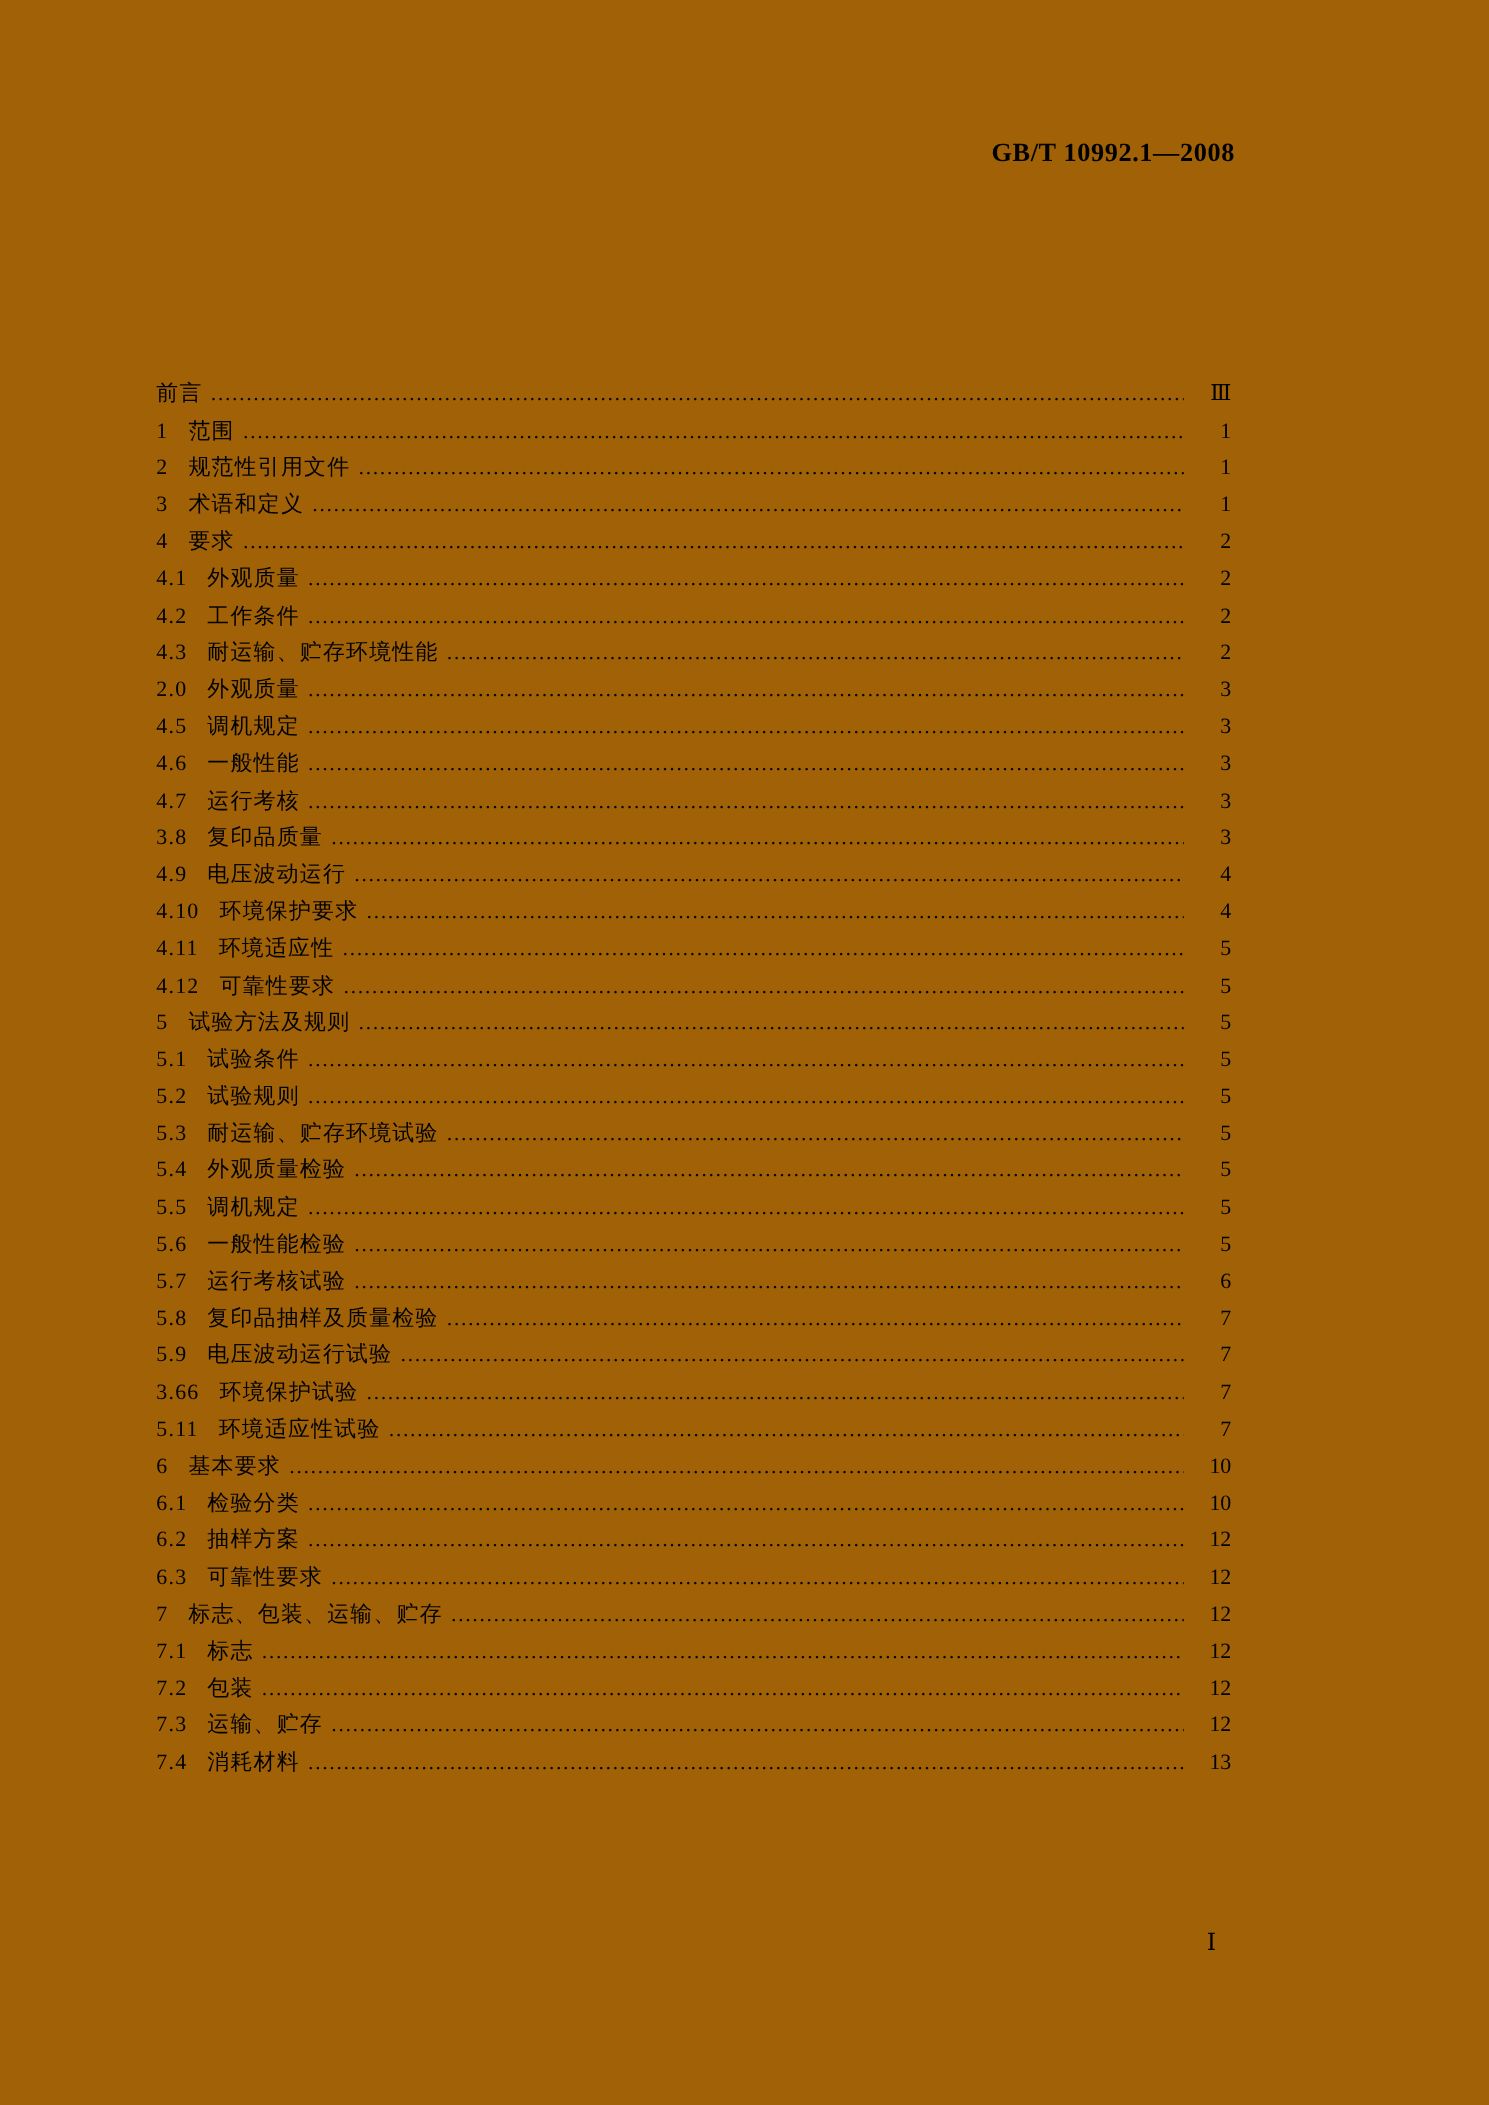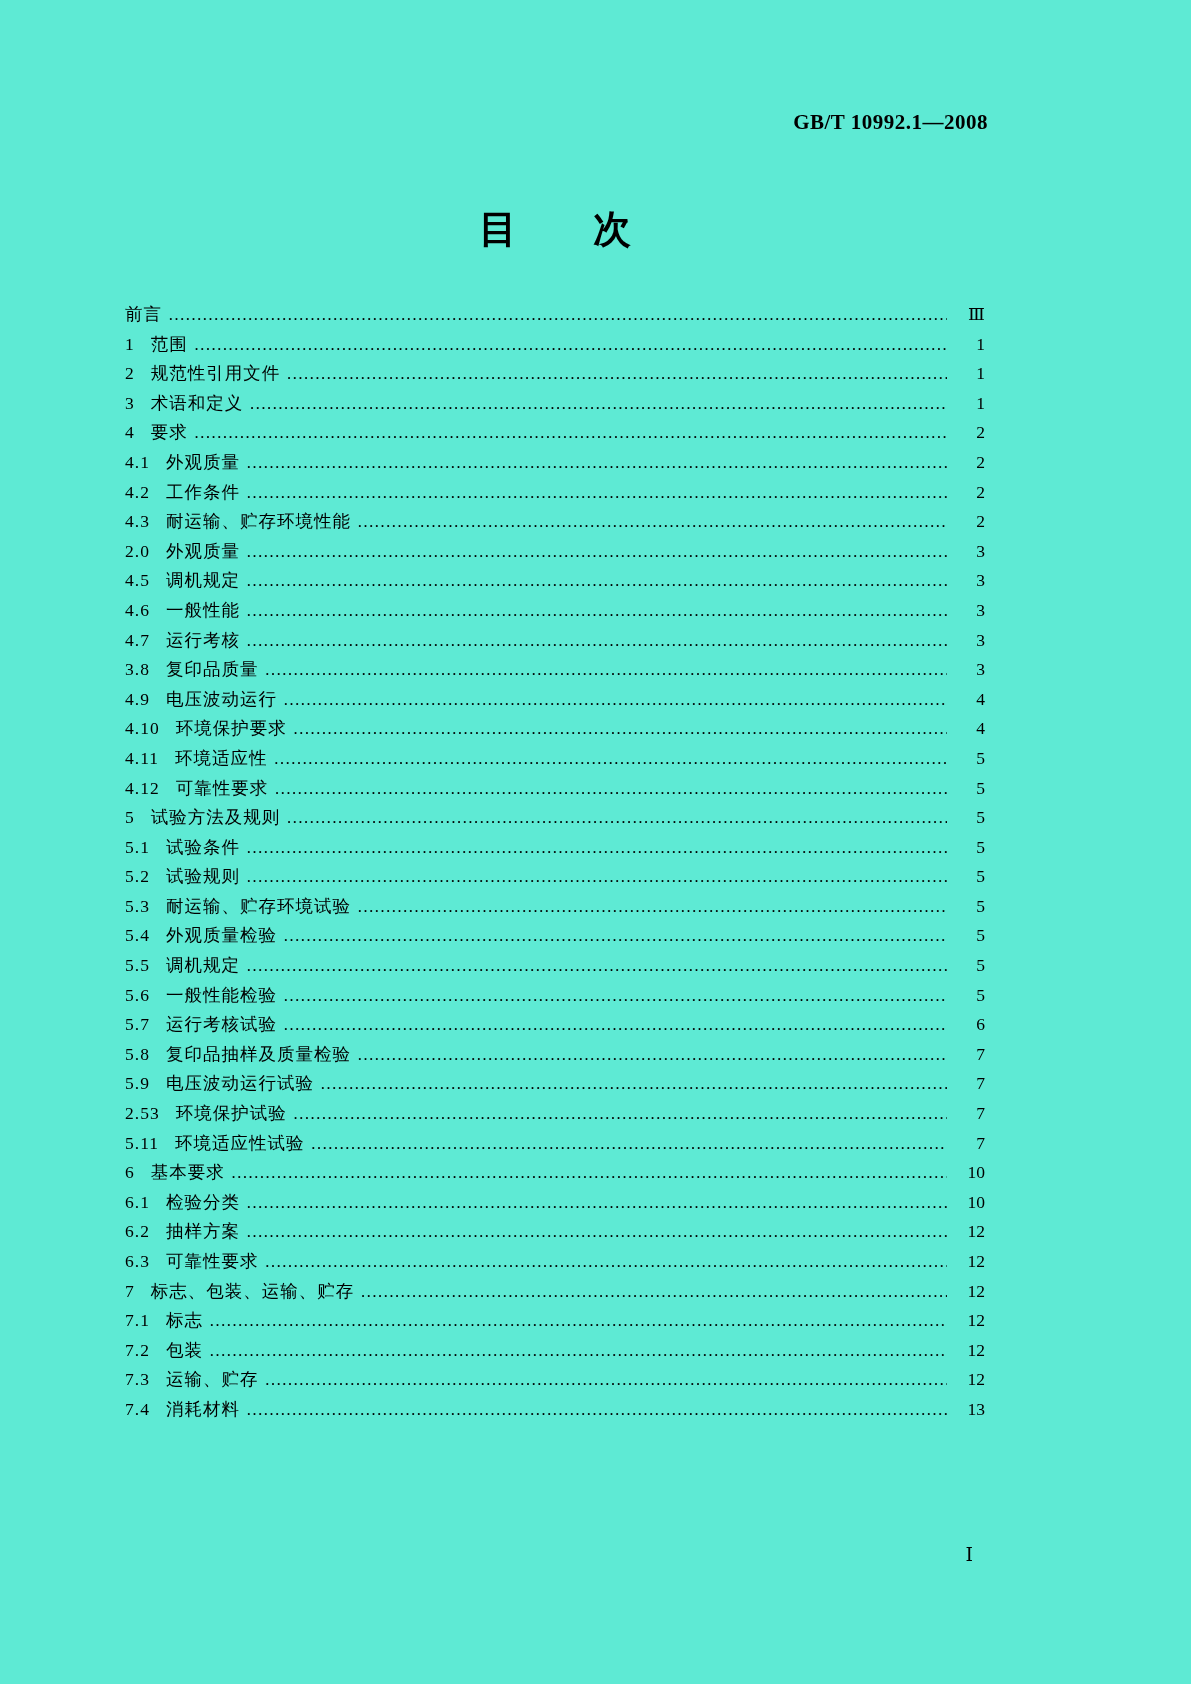--- a/index.html
+++ b/index.html
@@ -12,7 +12,7 @@
     width: 1191px;
     height: 1684px;
     margin: 0 auto;
-    background: #5eead4;
+    background: #a16207;
     color: #000000;
     font-family: "Liberation Serif", "DejaVu Serif", serif;
     box-sizing: border-box;

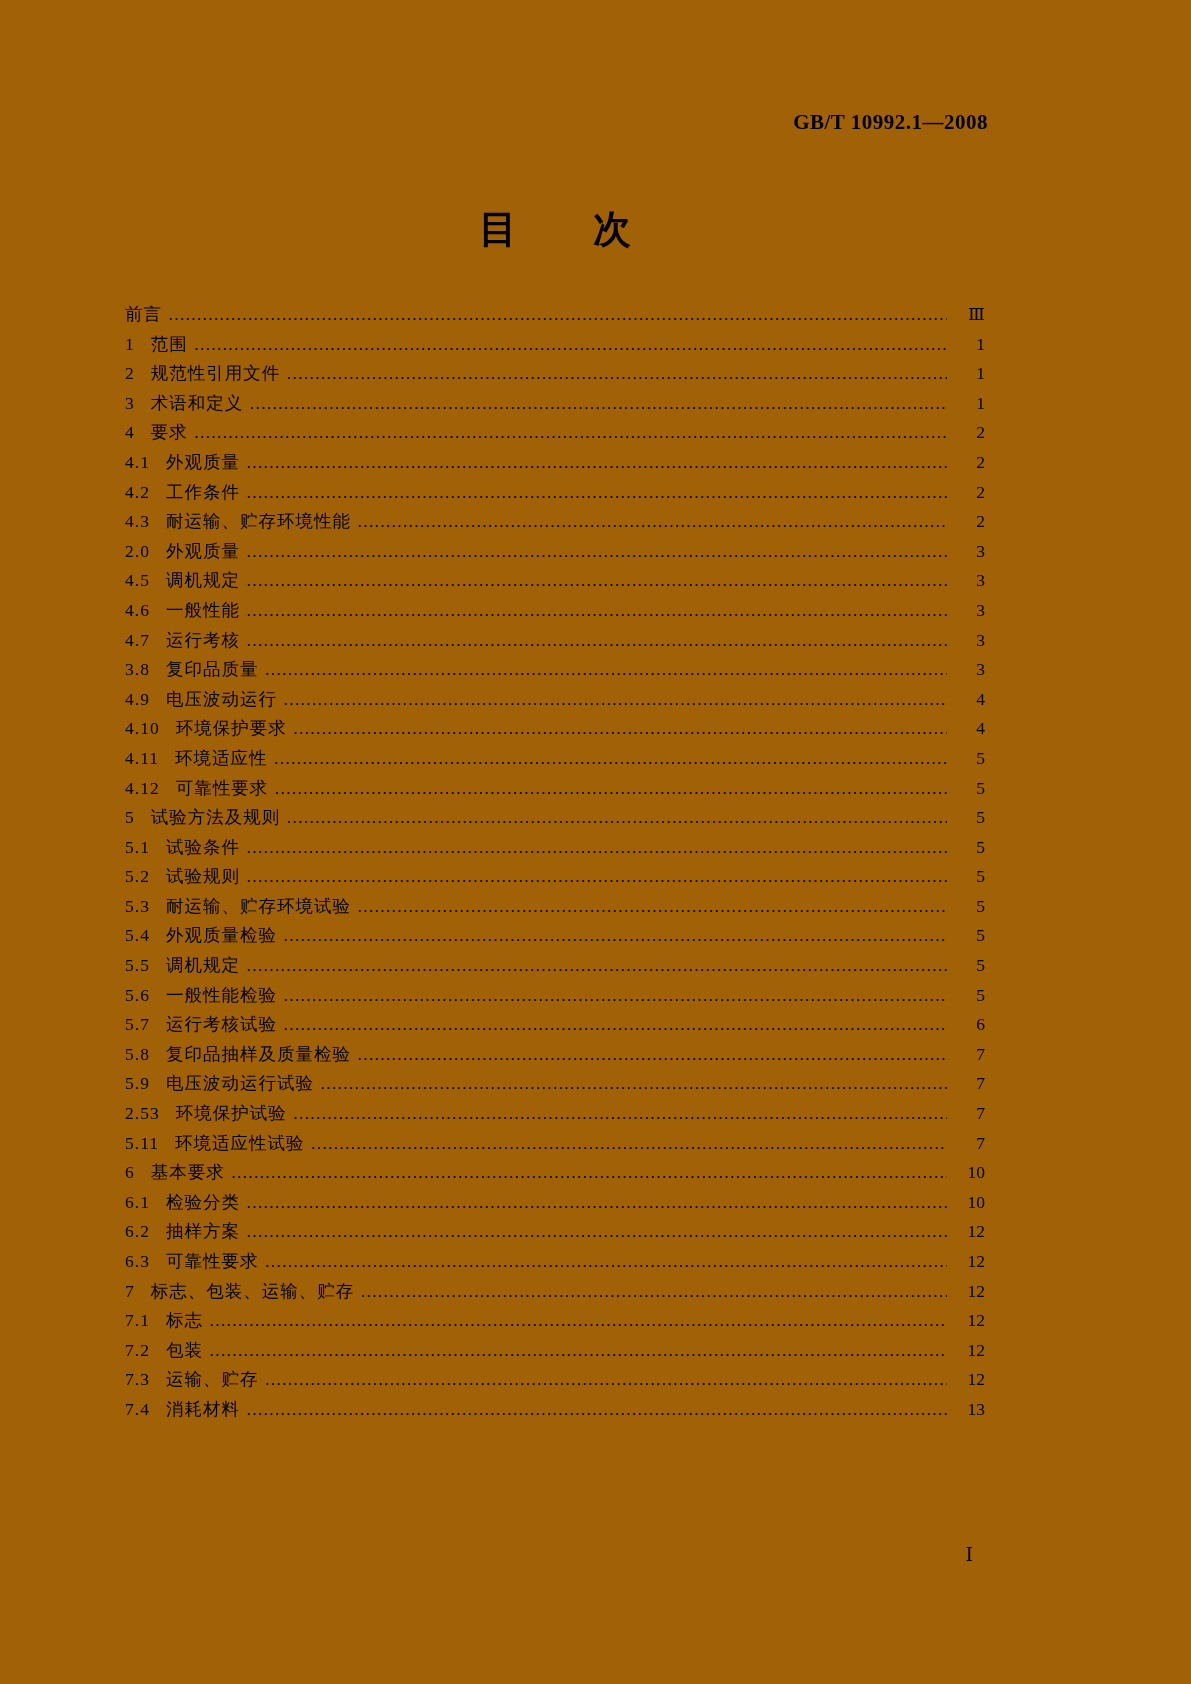--- a/index.html
+++ b/index.html
@@ -90,7 +90,6 @@
 <div class="page">
   <div class="doc-header">GB/T 10992.1—2008</div>
 
-  <h1 class="doc-title">目　　次</h1>
 
   <div class="toc" id="toc-list">
   <div class="toc-row">

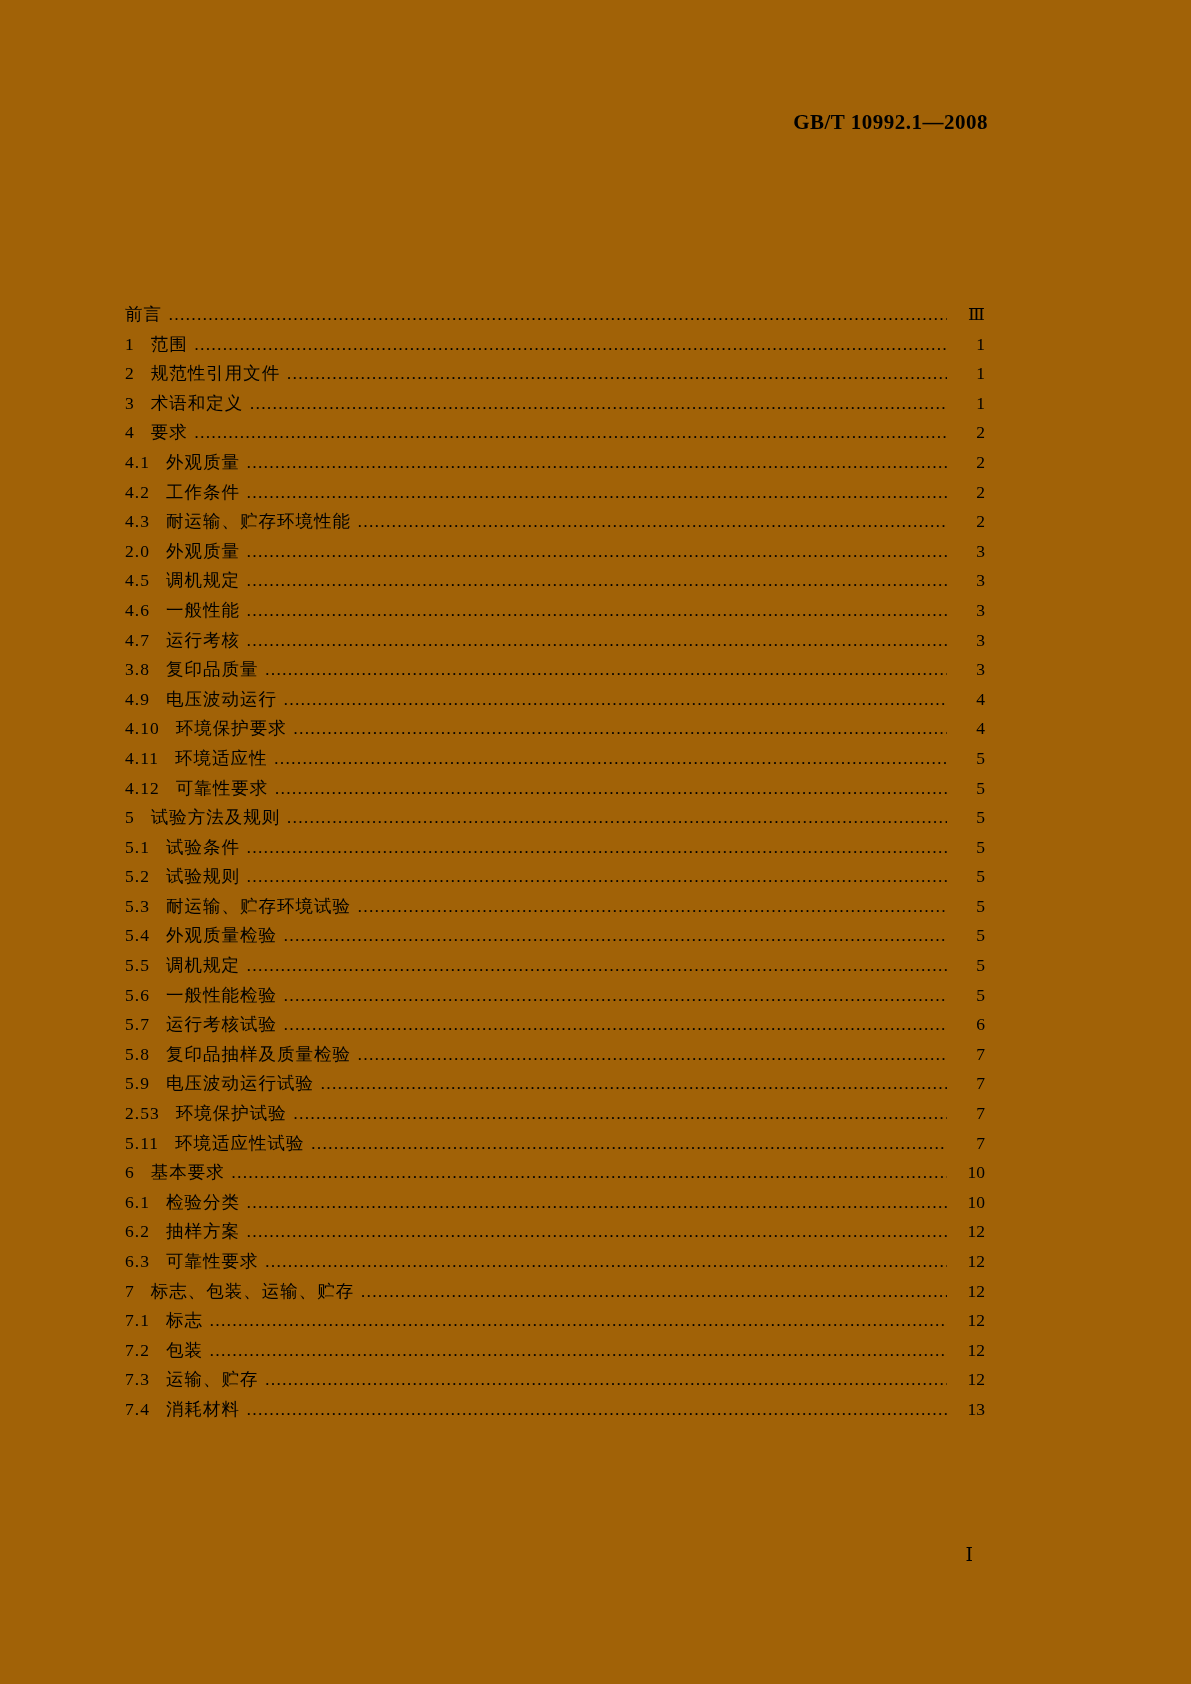--- a/index.html
+++ b/index.html
@@ -282,7 +282,7 @@
   </div>
 
   <div class="toc-row">
-    <span class="toc-num">2.53</span>
+    <span class="toc-num">3.66</span>
     <span class="toc-label">环境保护试验</span>
     <span class="toc-dots">………………………………………………………………………………………………………………………………………………………………………………………………………………………………………………</span>
     <span class="toc-page">7</span>

